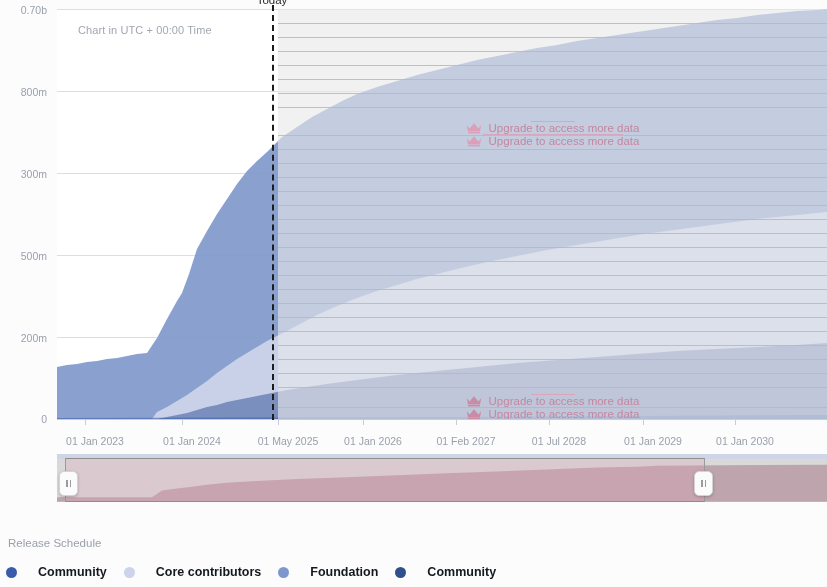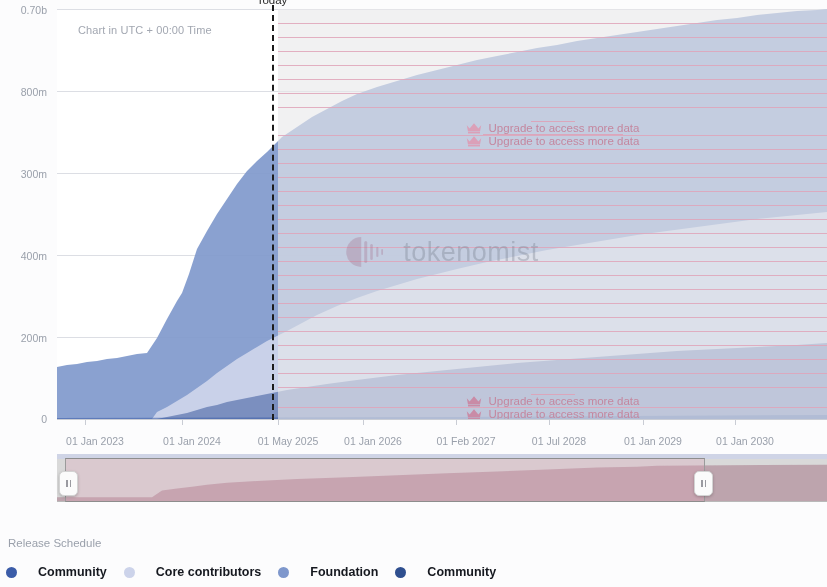--- a/index.html
+++ b/index.html
@@ -155,7 +155,7 @@
       <div class="ylabel" style="top:10px">0.70b</div>
       <div class="ylabel" style="top:92px">800m</div>
       <div class="ylabel" style="top:174px">300m</div>
-      <div class="ylabel" style="top:256px">400m</div>
+      <div class="ylabel" style="top:256px">500m</div>
       <div class="ylabel" style="top:338px">200m</div>
       <div class="ylabel" style="top:419px">0</div>
     </div>

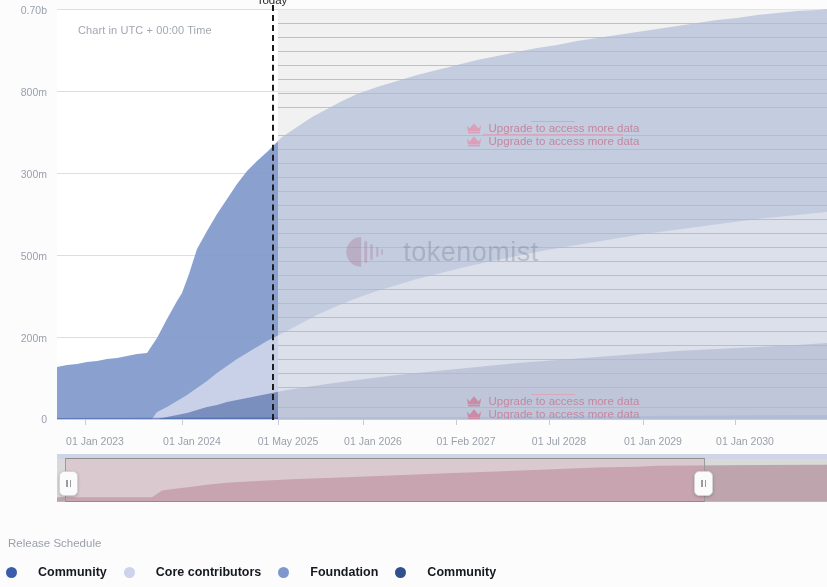--- a/index.html
+++ b/index.html
@@ -275,16 +275,6 @@
         </div>
       </div>
 
-      <div class="watermark">
-        <svg class="wm-mark" viewBox="0 0 46 34">
-          <path d="M16 2 A15 15 0 0 0 16 32 Z" fill="#a36a86"></path>
-          <rect x="19" y="6" width="3" height="22" rx="1.5" fill="#a36a86"></rect>
-          <rect x="25" y="9" width="2.6" height="16" rx="1.3" fill="#a36a86"></rect>
-          <rect x="31" y="12" width="2.2" height="10" rx="1.1" fill="#a36a86"></rect>
-          <rect x="36" y="14" width="1.8" height="6" rx=".9" fill="#a36a86"></rect>
-        </svg>
-        <span class="wm-text">tokenomist</span>
-      </div>
     </div>
 
     <div class="today-line"></div>

